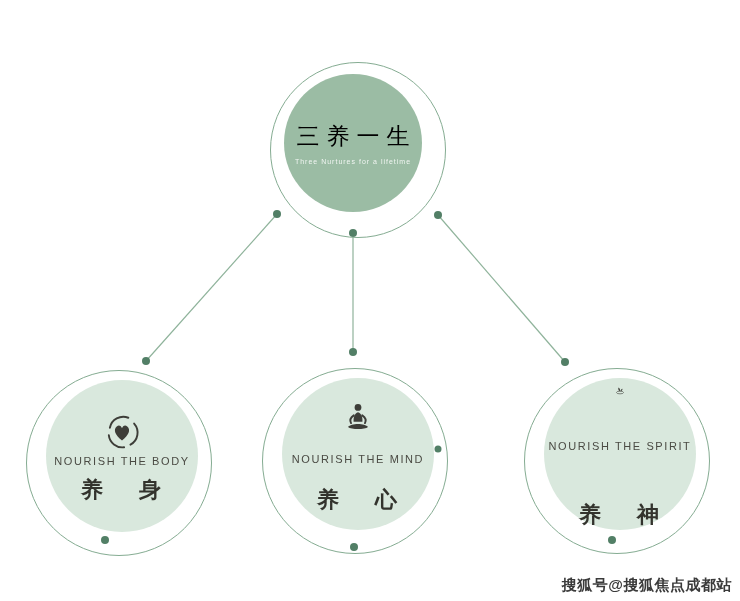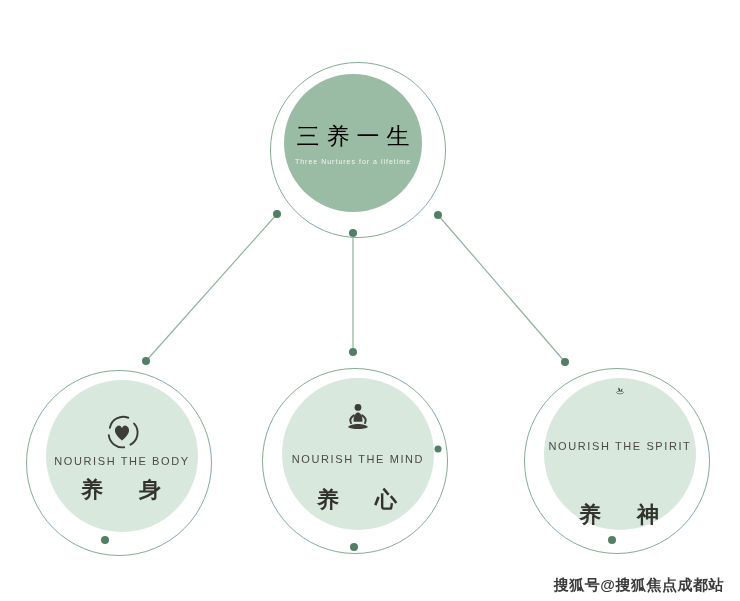--- a/index.html
+++ b/index.html
@@ -55,7 +55,7 @@
 
   
   .watermark{
-    position:absolute;right:16px;bottom:6px;
+    position:absolute;right:8px;bottom:6px;
     color:#3a3a3a;font-size:15px;font-weight:bold;letter-spacing:.5px;
     white-space:nowrap;
   }

